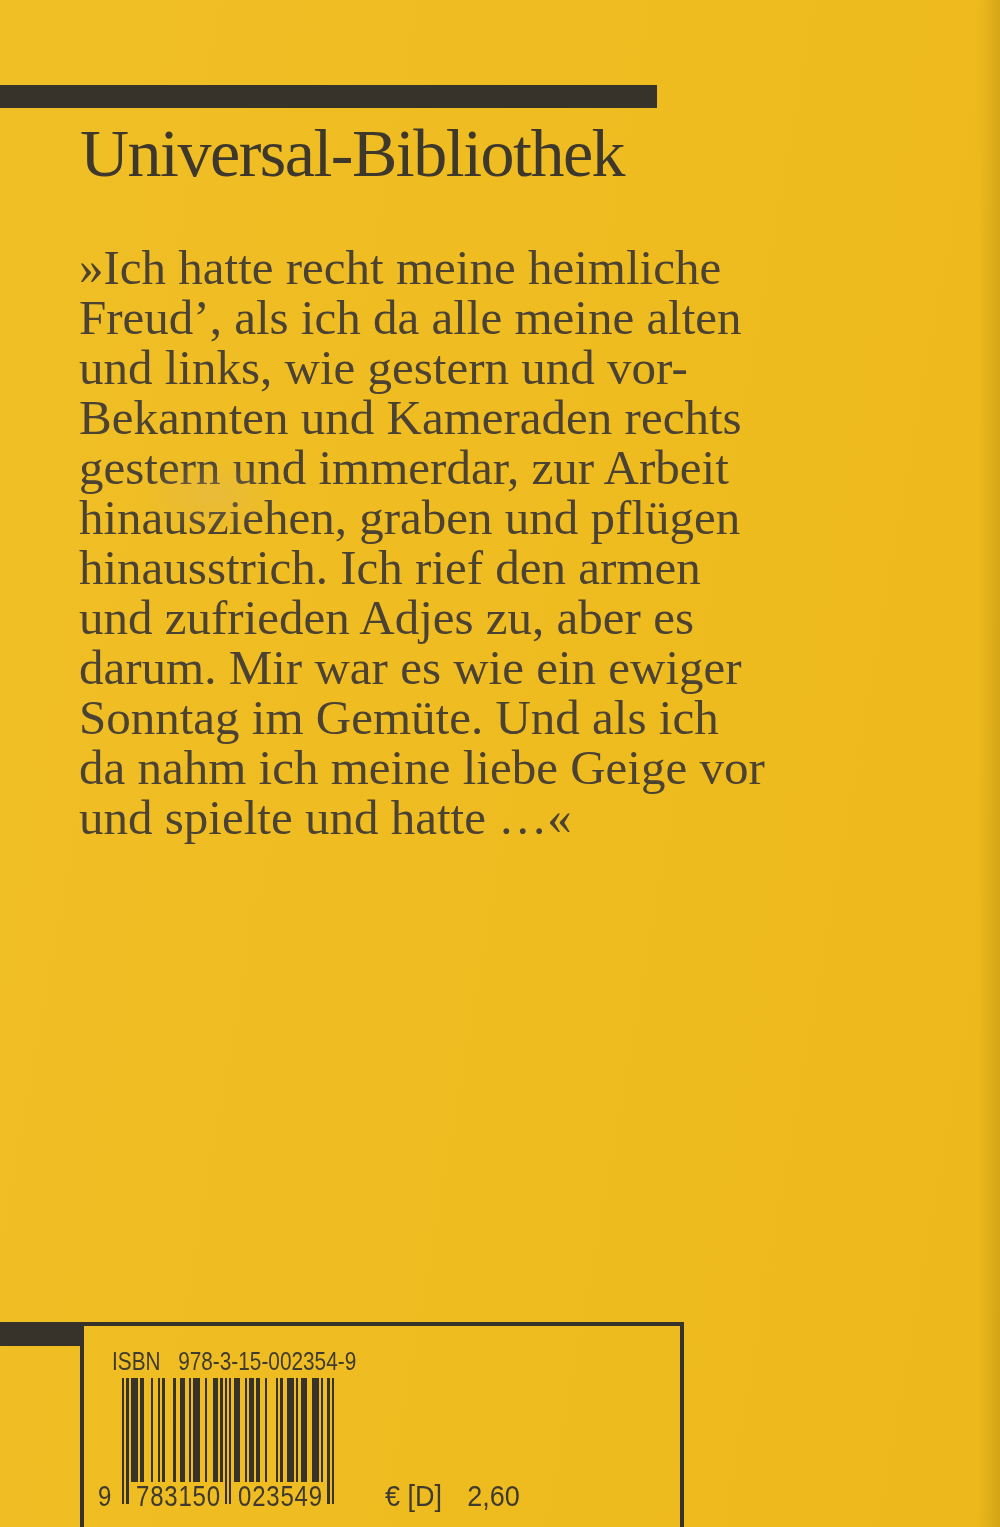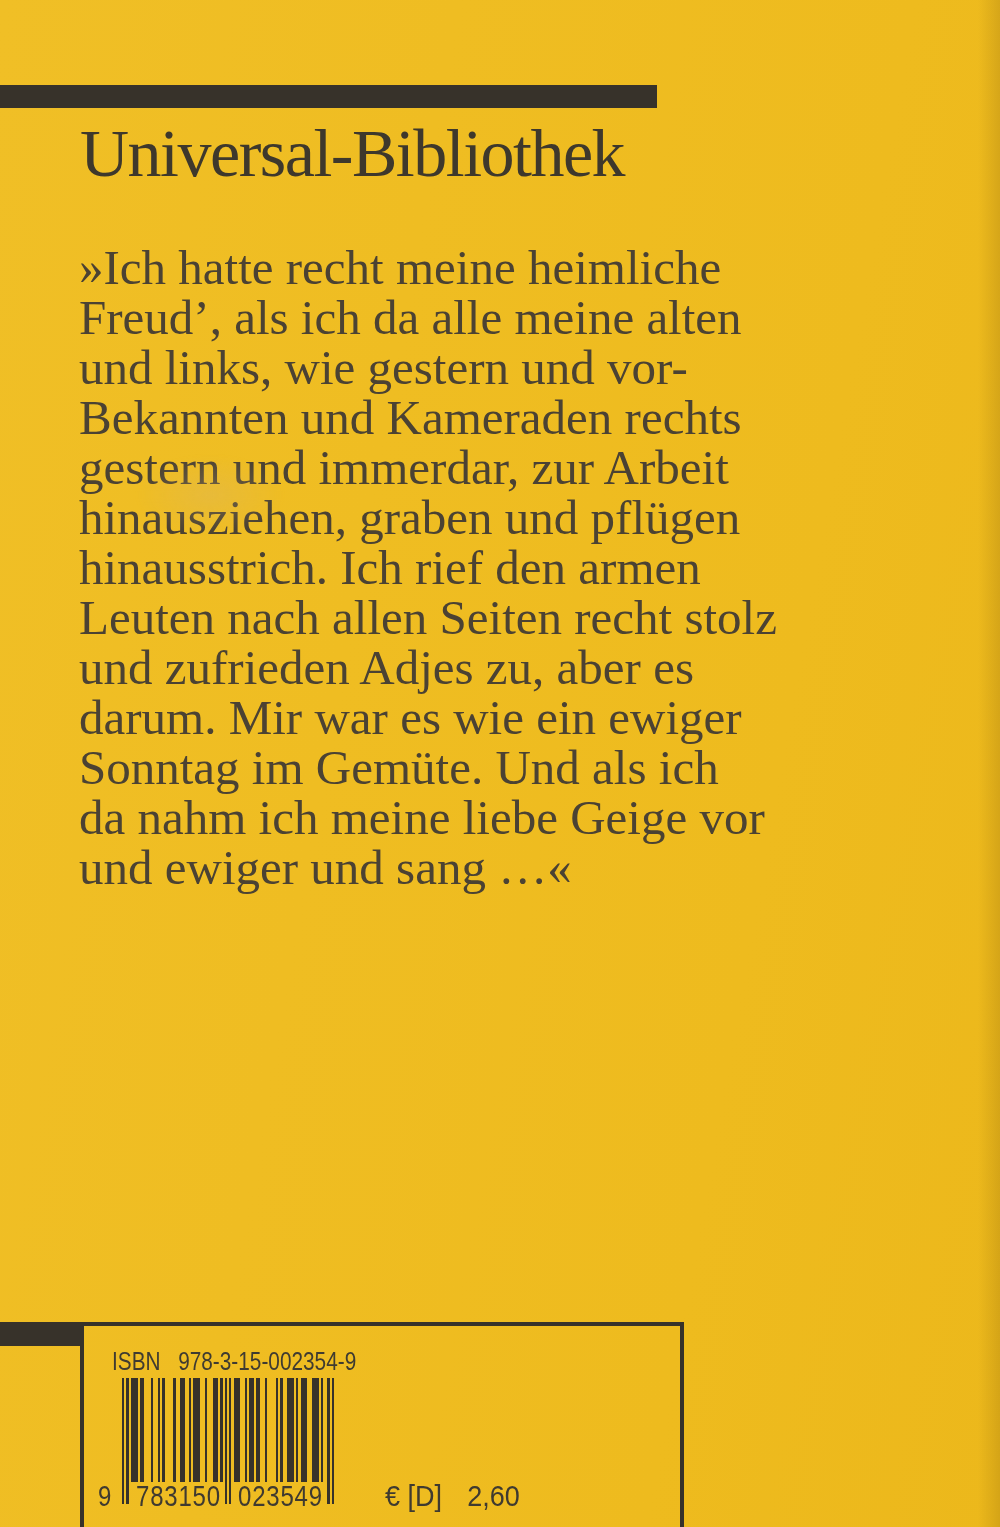--- a/index.html
+++ b/index.html
@@ -102,7 +102,6 @@
     <div>gestern und immerdar, zur Arbeit</div>
     <div>hinausziehen, graben und pflügen</div>
     <div>hinausstrich. Ich rief den armen</div>
-    <div>Leuten nach allen Seiten recht stolz</div>
     <div>und zufrieden Adjes zu, aber es</div>
     <div>darum. Mir war es wie ein ewiger</div>
     <div>Sonntag im Gemüte. Und als ich</div>

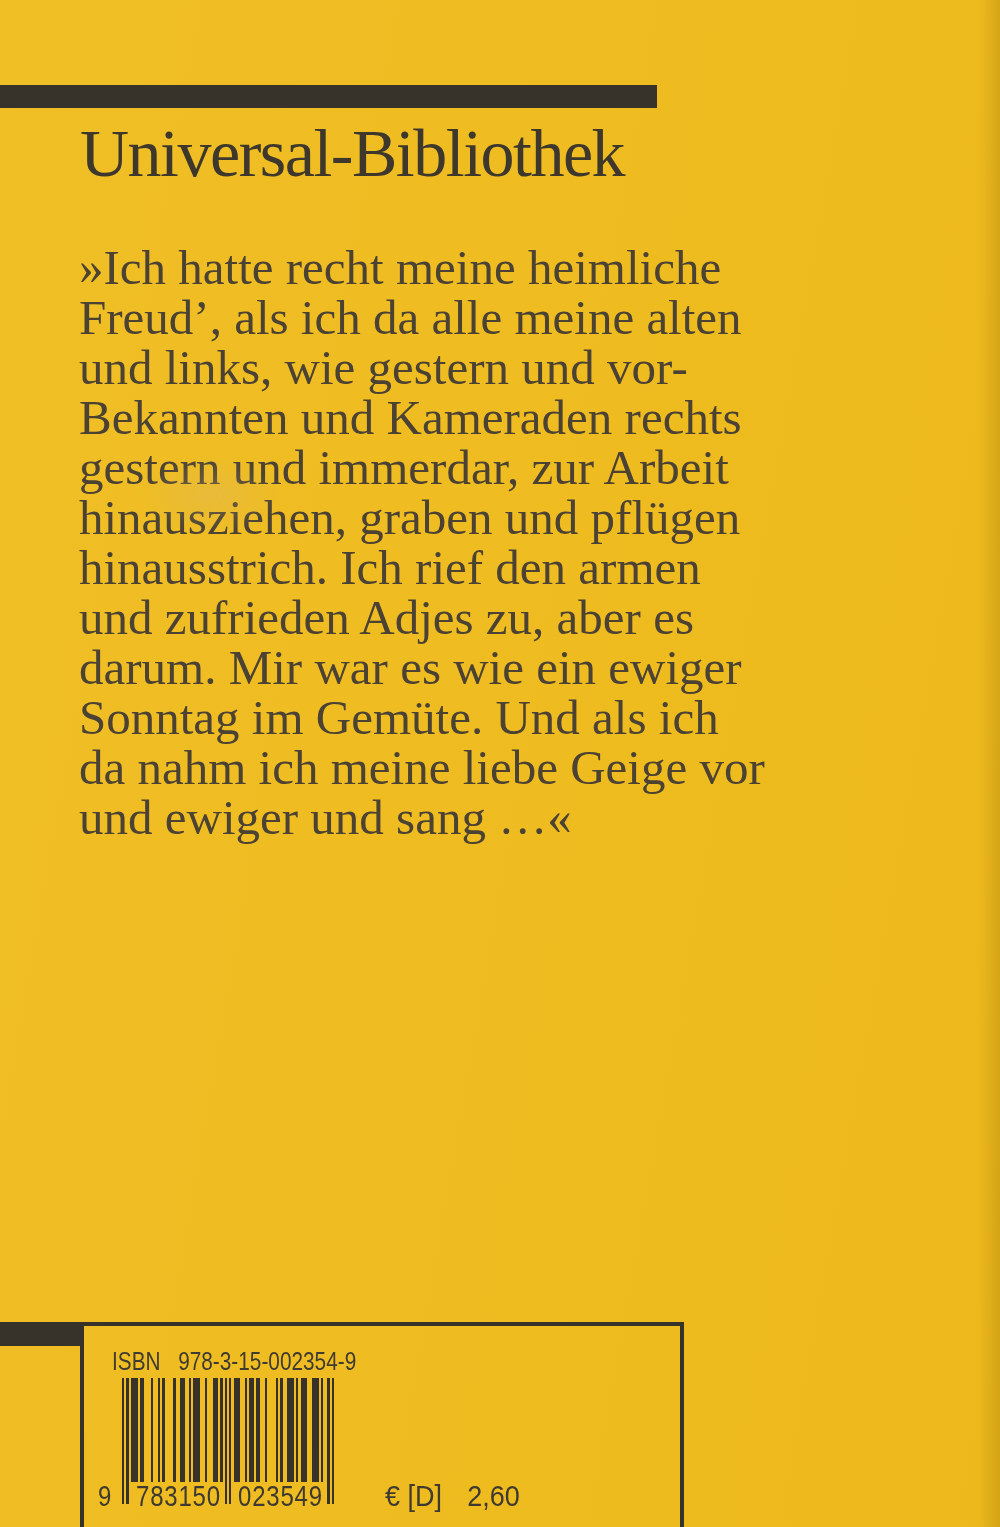--- a/index.html
+++ b/index.html
@@ -106,7 +106,7 @@
     <div>darum. Mir war es wie ein ewiger</div>
     <div>Sonntag im Gemüte. Und als ich</div>
     <div>da nahm ich meine liebe Geige vor</div>
-    <div>und ewiger und sang …«</div>
+    <div>und spielte und hatte …«</div>
   </div>
 
   <div class="stain"></div>

